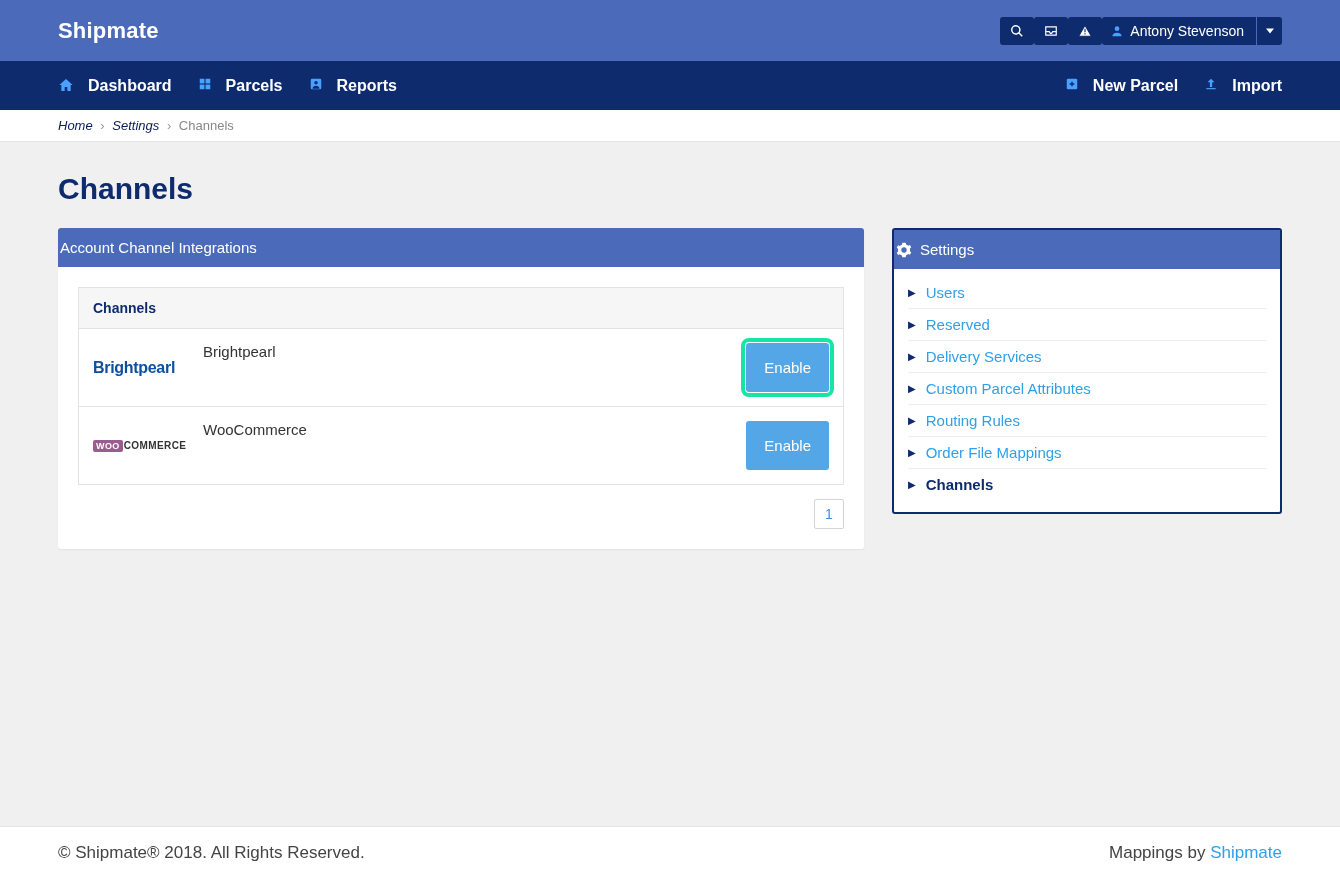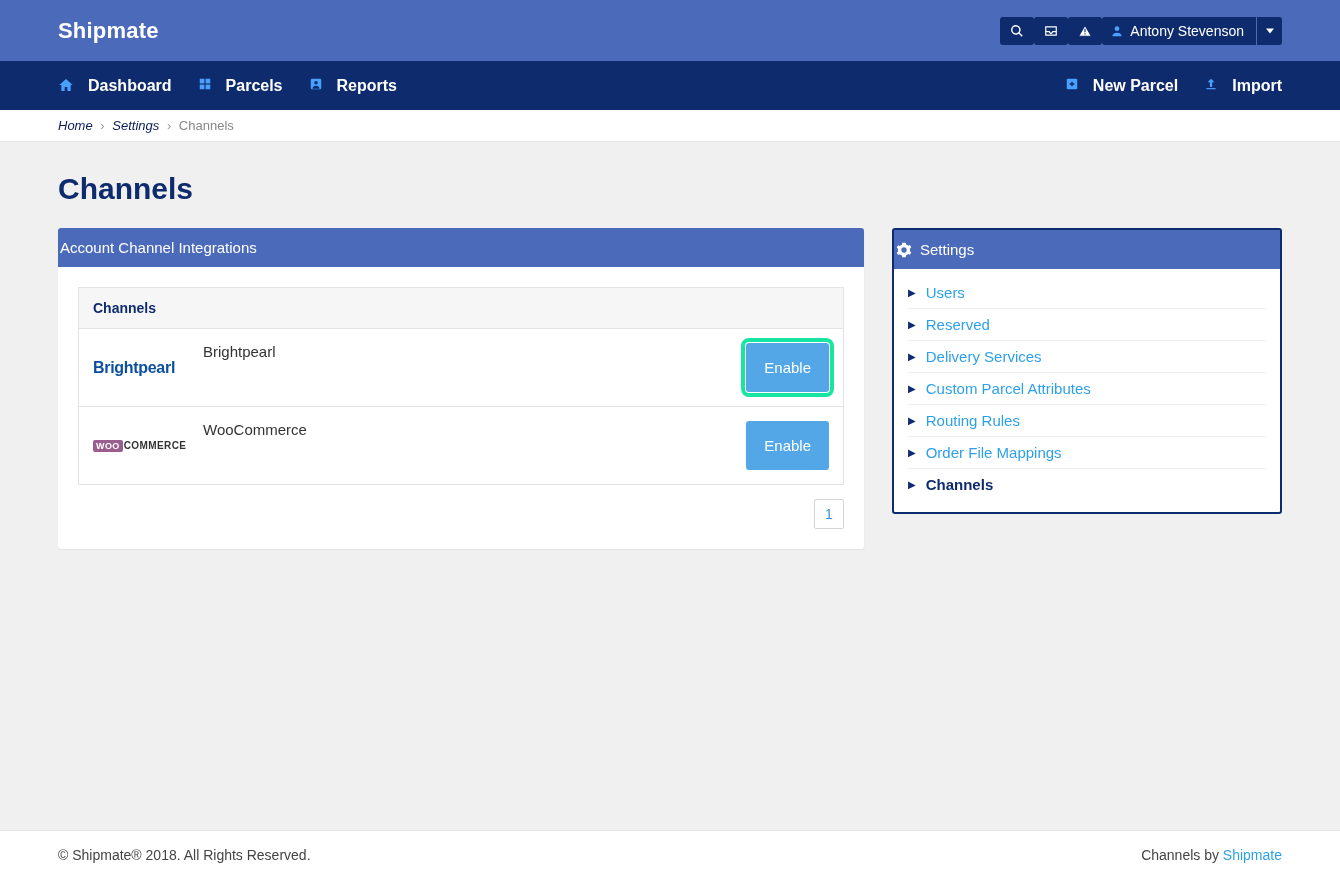--- a/index.html
+++ b/index.html
@@ -145,7 +145,7 @@
     border-top: 1px solid #e4e4e4;
     padding: 16px 58px;
     display: flex; justify-content: space-between;
-    font-size: 14px; color: #444;
+    font-size: 17px; color: #444;
   }
   .footer a { color: #2ea0ea; text-decoration: none; }
   

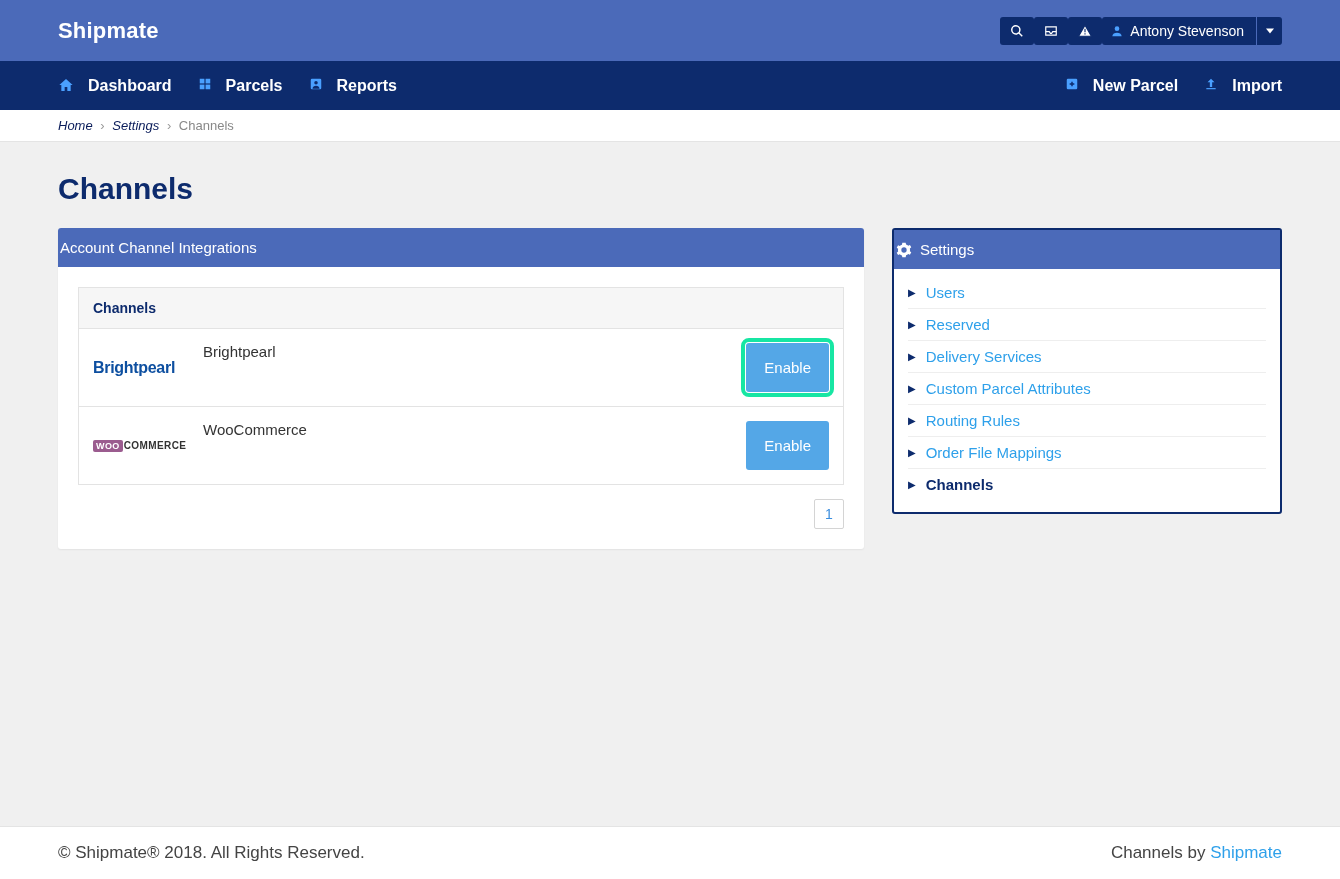--- a/index.html
+++ b/index.html
@@ -354,7 +354,7 @@
 <div class="footer">
   <div>© Shipmate® 2018. All Rights Reserved.</div>
   <div>
-    <span>Channels by </span><a href="#">Shipmate</a>
+    <span>Mappings by </span><a href="#">Shipmate</a>
   </div>
 </div>
 

